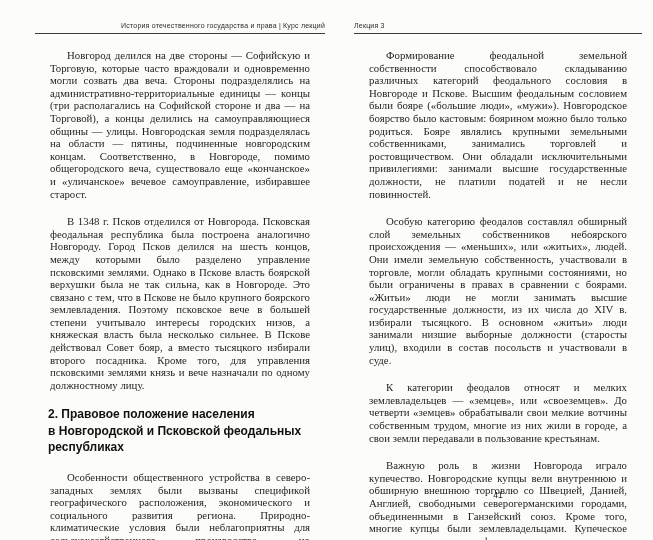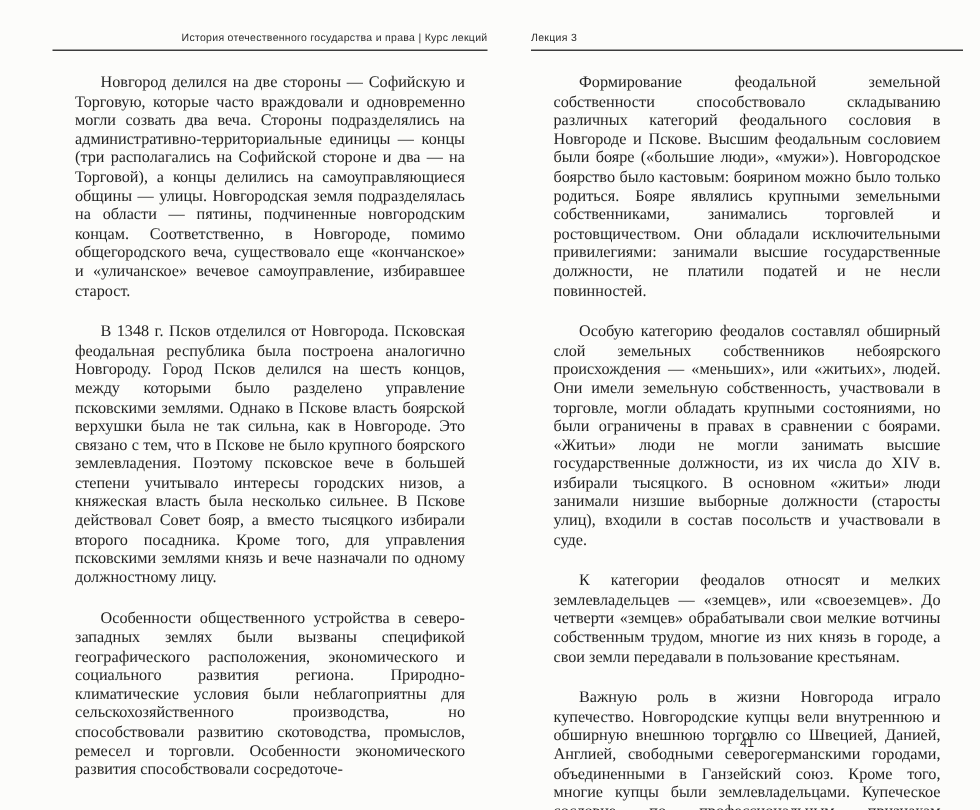--- a/index.html
+++ b/index.html
@@ -61,7 +61,7 @@
   <div class="page-body">
     <p class="para">Формирование феодальной земельной собственности способствовало складыванию различных категорий феодального сословия в Новгороде и Пскове. Высшим феодальным сословием были бояре («большие люди», «мужи»). Новгородское боярство было кастовым: боярином можно было только родиться. Бояре являлись крупными земельными собственниками, занимались торговлей и ростовщичеством. Они обладали исключительными привилегиями: занимали высшие государственные должности, не платили податей и не несли повинностей.</p>
     <p class="para">Особую категорию феодалов составлял обширный слой земельных собственников небоярского происхождения — «меньших», или «житьих», людей. Они имели земельную собственность, участвовали в торговле, могли обладать крупными состояниями, но были ограничены в правах в сравнении с боярами. «Житьи» люди не могли занимать высшие государственные должности, из их числа до XIV в. избирали тысяцкого. В основном «житьи» люди занимали низшие выборные должности (старосты улиц), входили в состав посольств и участвовали в суде.</p>
-    <p class="para">К категории феодалов относят и мелких землевладельцев — «земцев», или «своеземцев». До четверти «земцев» обрабатывали свои мелкие вотчины собственным трудом, многие из них князь в городе, а свои земли передавали в пользование крестьянам.</p>
+    <p class="para">К категории феодалов относят и мелких землевладельцев — «земцев», или «своеземцев». До четверти «земцев» обрабатывали свои мелкие вотчины собственным трудом, многие из них жили в городе, а свои земли передавали в пользование крестьянам.</p>
     <p class="para">Важную роль в жизни Новгорода играло купечество. Новгородские купцы вели внутреннюю и обширную внешнюю торговлю со Швецией, Данией, Англией, свободными северогерманскими городами, объединенными в Ганзейский союз. Кроме того, многие купцы были землевладельцами. Купеческое сословие по профессиональным признакам объединялось в корпорации — общины, ряды. Купечество обладало особой</p>
   </div>
   <div class="page-number">41</div>

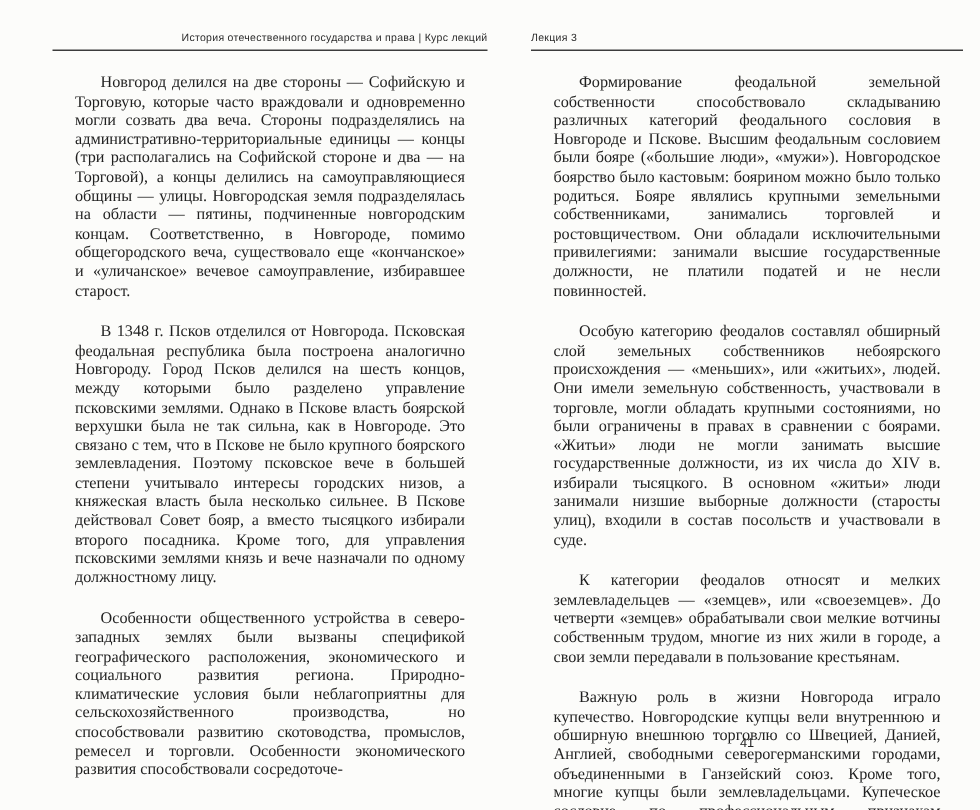--- a/index.html
+++ b/index.html
@@ -52,6 +52,9 @@
   <div class="page-body">
     <p class="para">Новгород делился на две стороны — Софийскую и Торговую, которые часто враждовали и одновременно могли созвать два веча. Стороны подразделялись на административно-территориальные единицы — концы (три располагались на Софийской стороне и два — на Торговой), а концы делились на самоуправляющиеся общины — улицы. Новгородская земля подразделялась на области — пятины, подчиненные новгородским концам. Соответственно, в Новгороде, помимо общегородского веча, существовало еще «кончанское» и «уличанское» вечевое самоуправление, избиравшее старост.</p>
     <p class="para">В 1348 г. Псков отделился от Новгорода. Псковская феодальная республика была построена аналогично Новгороду. Город Псков делился на шесть концов, между которыми было разделено управление псковскими землями. Однако в Пскове власть боярской верхушки была не так сильна, как в Новгороде. Это связано с тем, что в Пскове не было крупного боярского землевладения. Поэтому псковское вече в большей степени учитывало интересы городских низов, а княжеская власть была несколько сильнее. В Пскове действовал Совет бояр, а вместо тысяцкого избирали второго посадника. Кроме того, для управления псковскими землями князь и вече назначали по одному должностному лицу.</p>
+    <h2 class="section-heading">2. Правовое положение населения
+в Новгородской и Псковской феодальных
+республиках</h2>
     <p class="para">Особенности общественного устройства в северо-западных землях были вызваны спецификой географического расположения, экономического и социального развития региона. Природно-климатические условия были неблагоприятны для сельскохозяйственного производства, но способствовали развитию скотоводства, промыслов, ремесел и торговли. Особенности экономического развития способствовали сосредоточе-</p>
   </div>
 </div>

